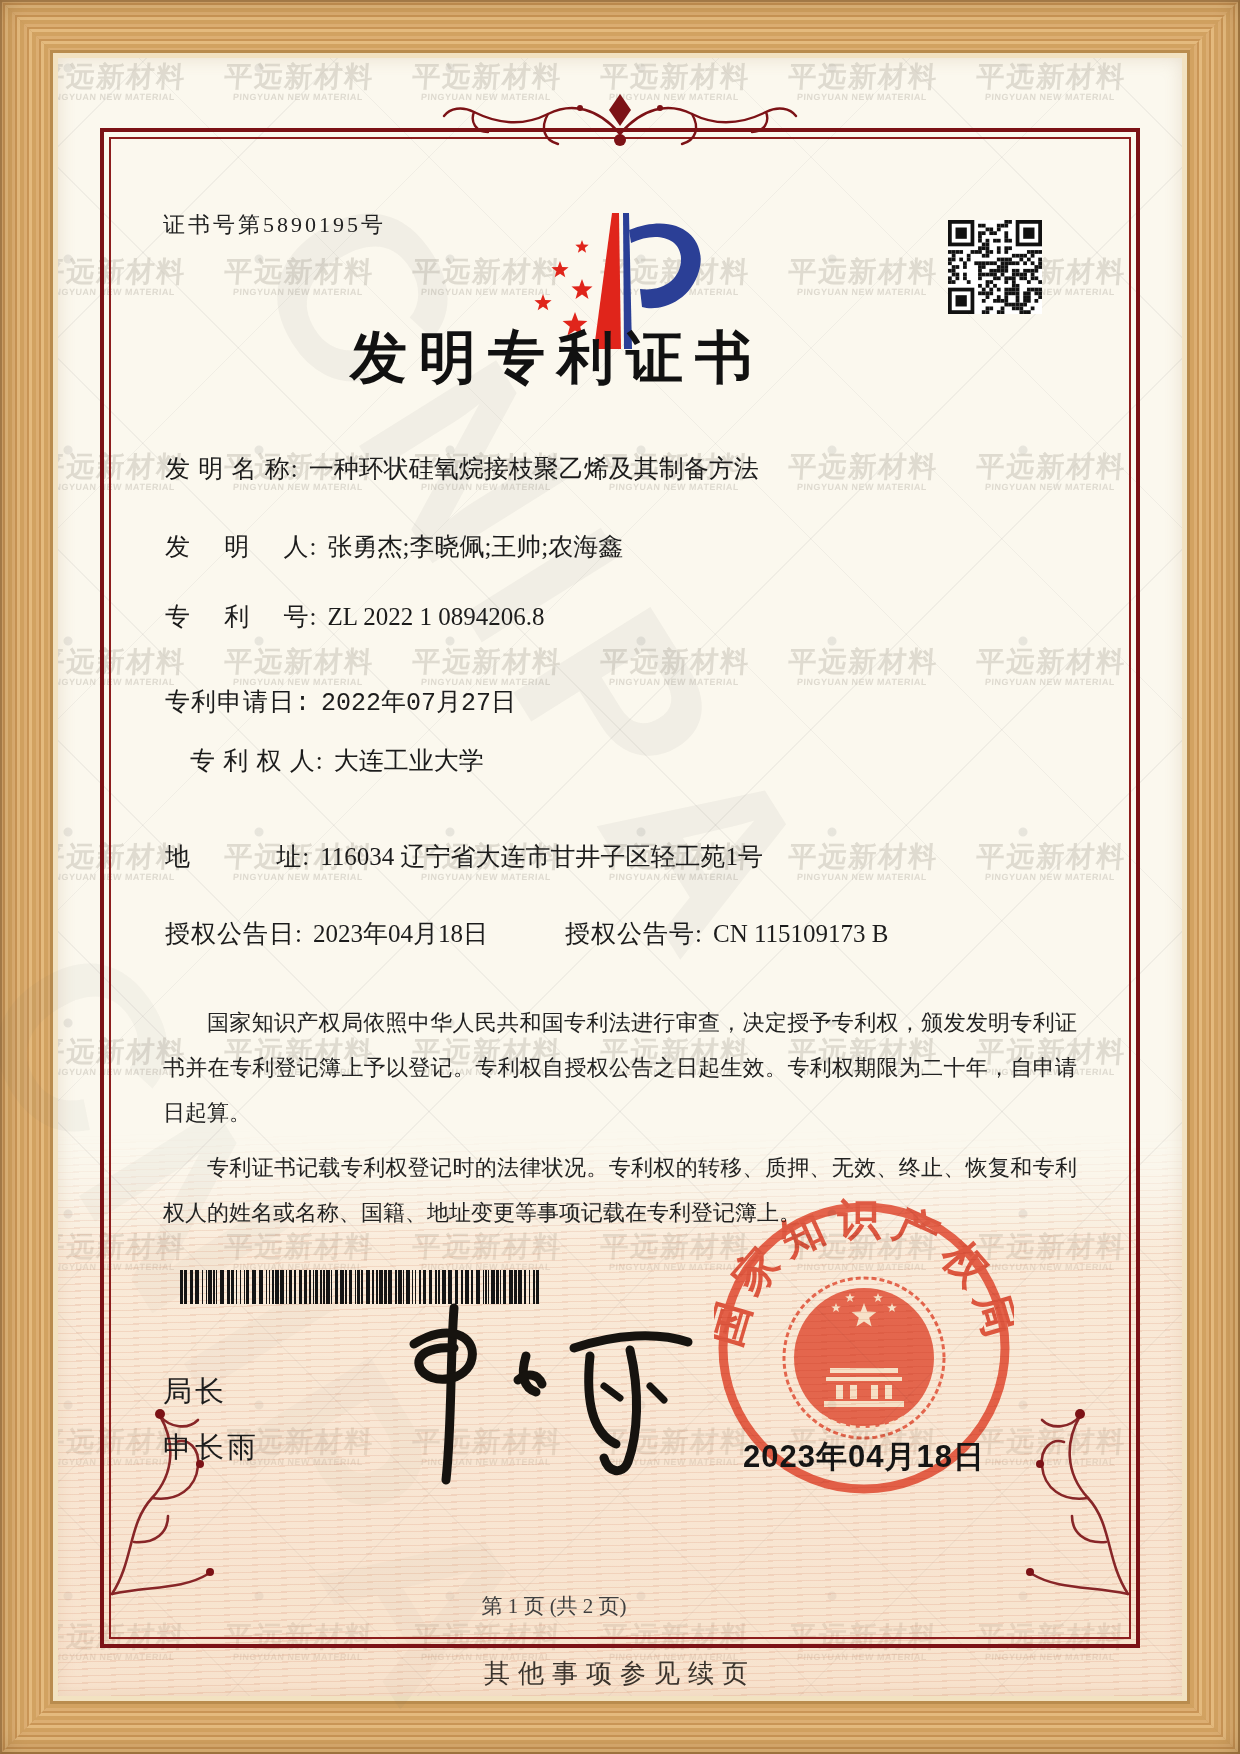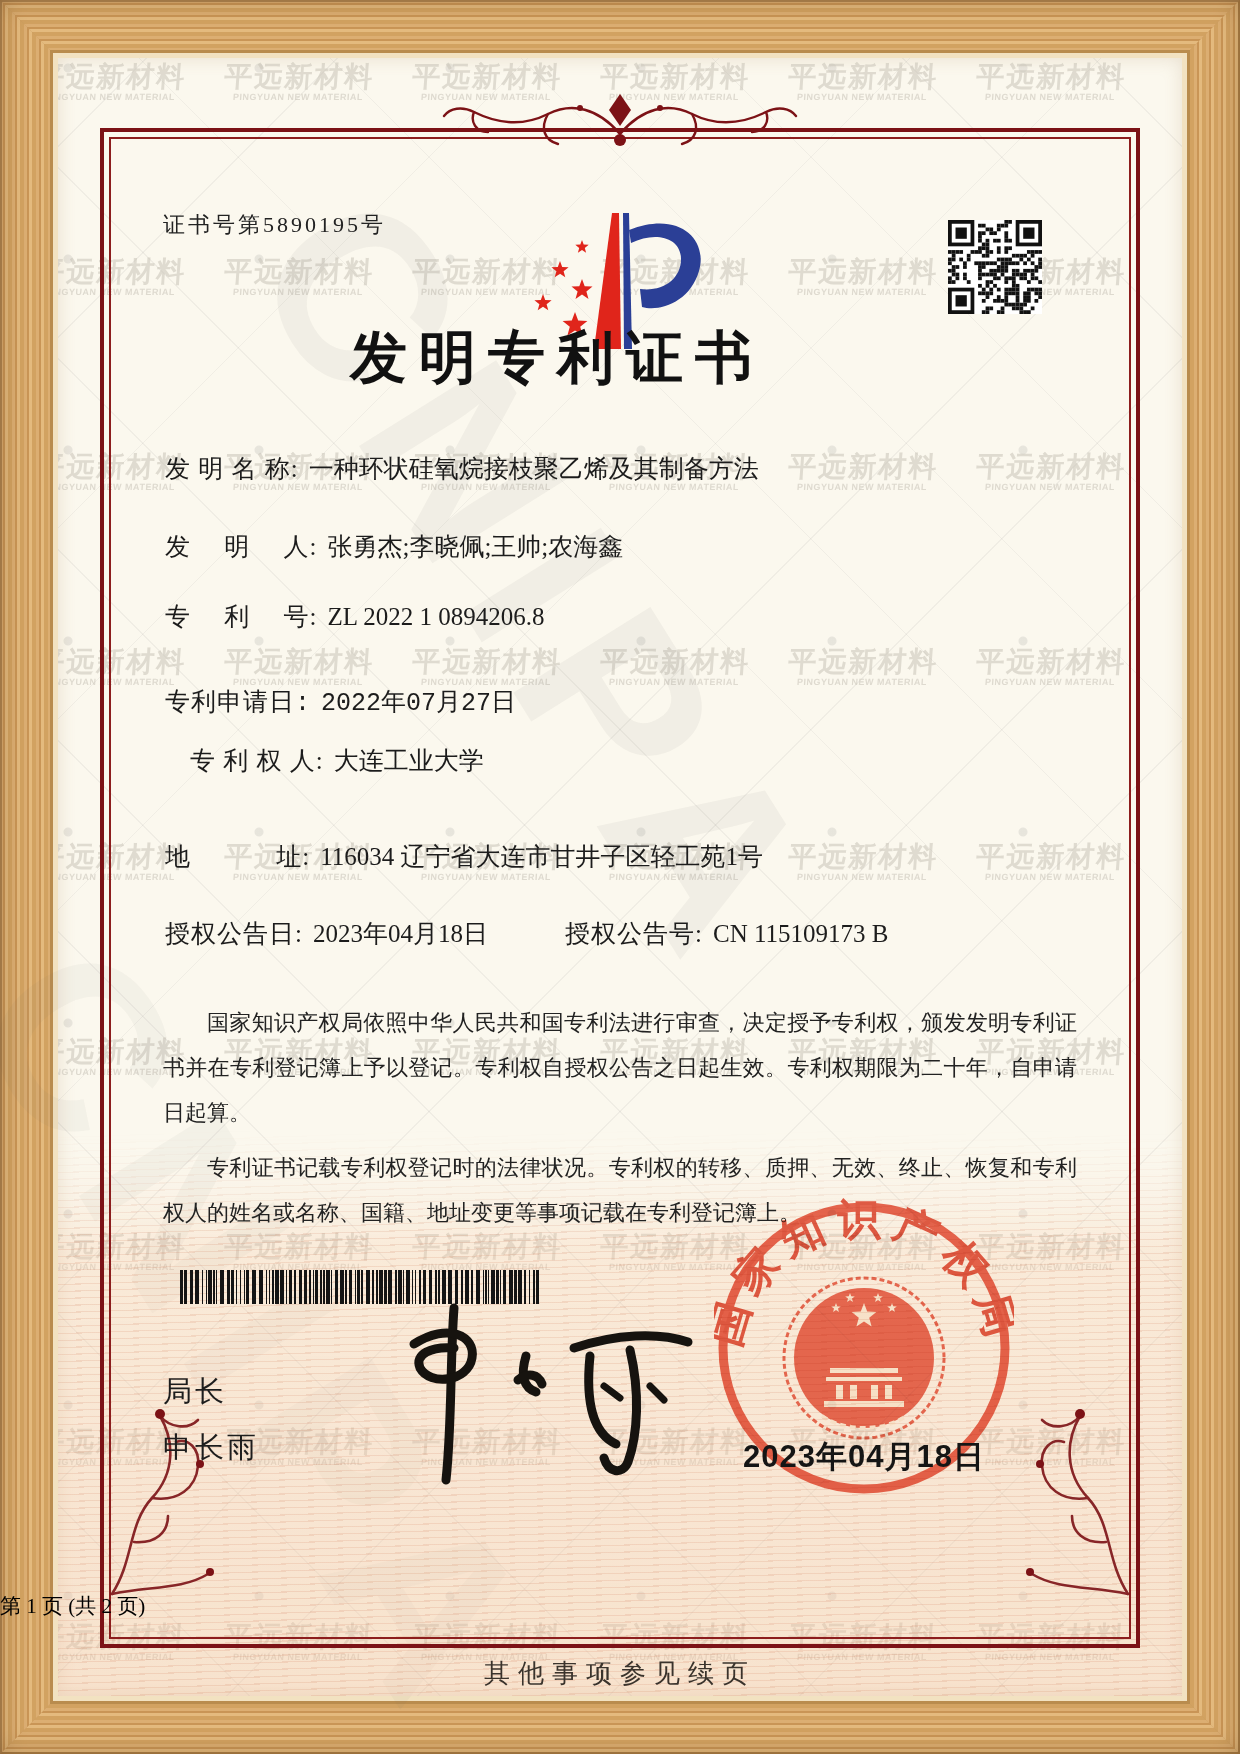--- a/index.html
+++ b/index.html
@@ -55,7 +55,7 @@
   .paras{left:163px;top:1000px;width:914px;font-size:22px;line-height:45px;color:#222;text-align:justify;}
   .paras p{margin:0 0 10px 0;text-indent:2em;}
   .sig-label{left:163px;font-family:"Liberation Sans","DejaVu Sans",sans-serif;font-size:29px;color:#1d1d1d;letter-spacing:3px;}
-  .page-info{left:0;top:1592px;width:1108px;font-size:21px;color:#000000;}
+  .page-info{left:0;top:1592px;width:1108px;text-align:center;font-size:21px;color:#404040;}
   .footer-note{left:0;top:1656px;width:1240px;text-align:center;font-size:26px;letter-spacing:8px;color:#3a332c;}
   .seal-date{left:714px;top:1436px;width:300px;text-align:center;font-family:"Liberation Sans","DejaVu Sans",sans-serif;
     font-size:31px;font-weight:bold;color:#151515;letter-spacing:1px;}

